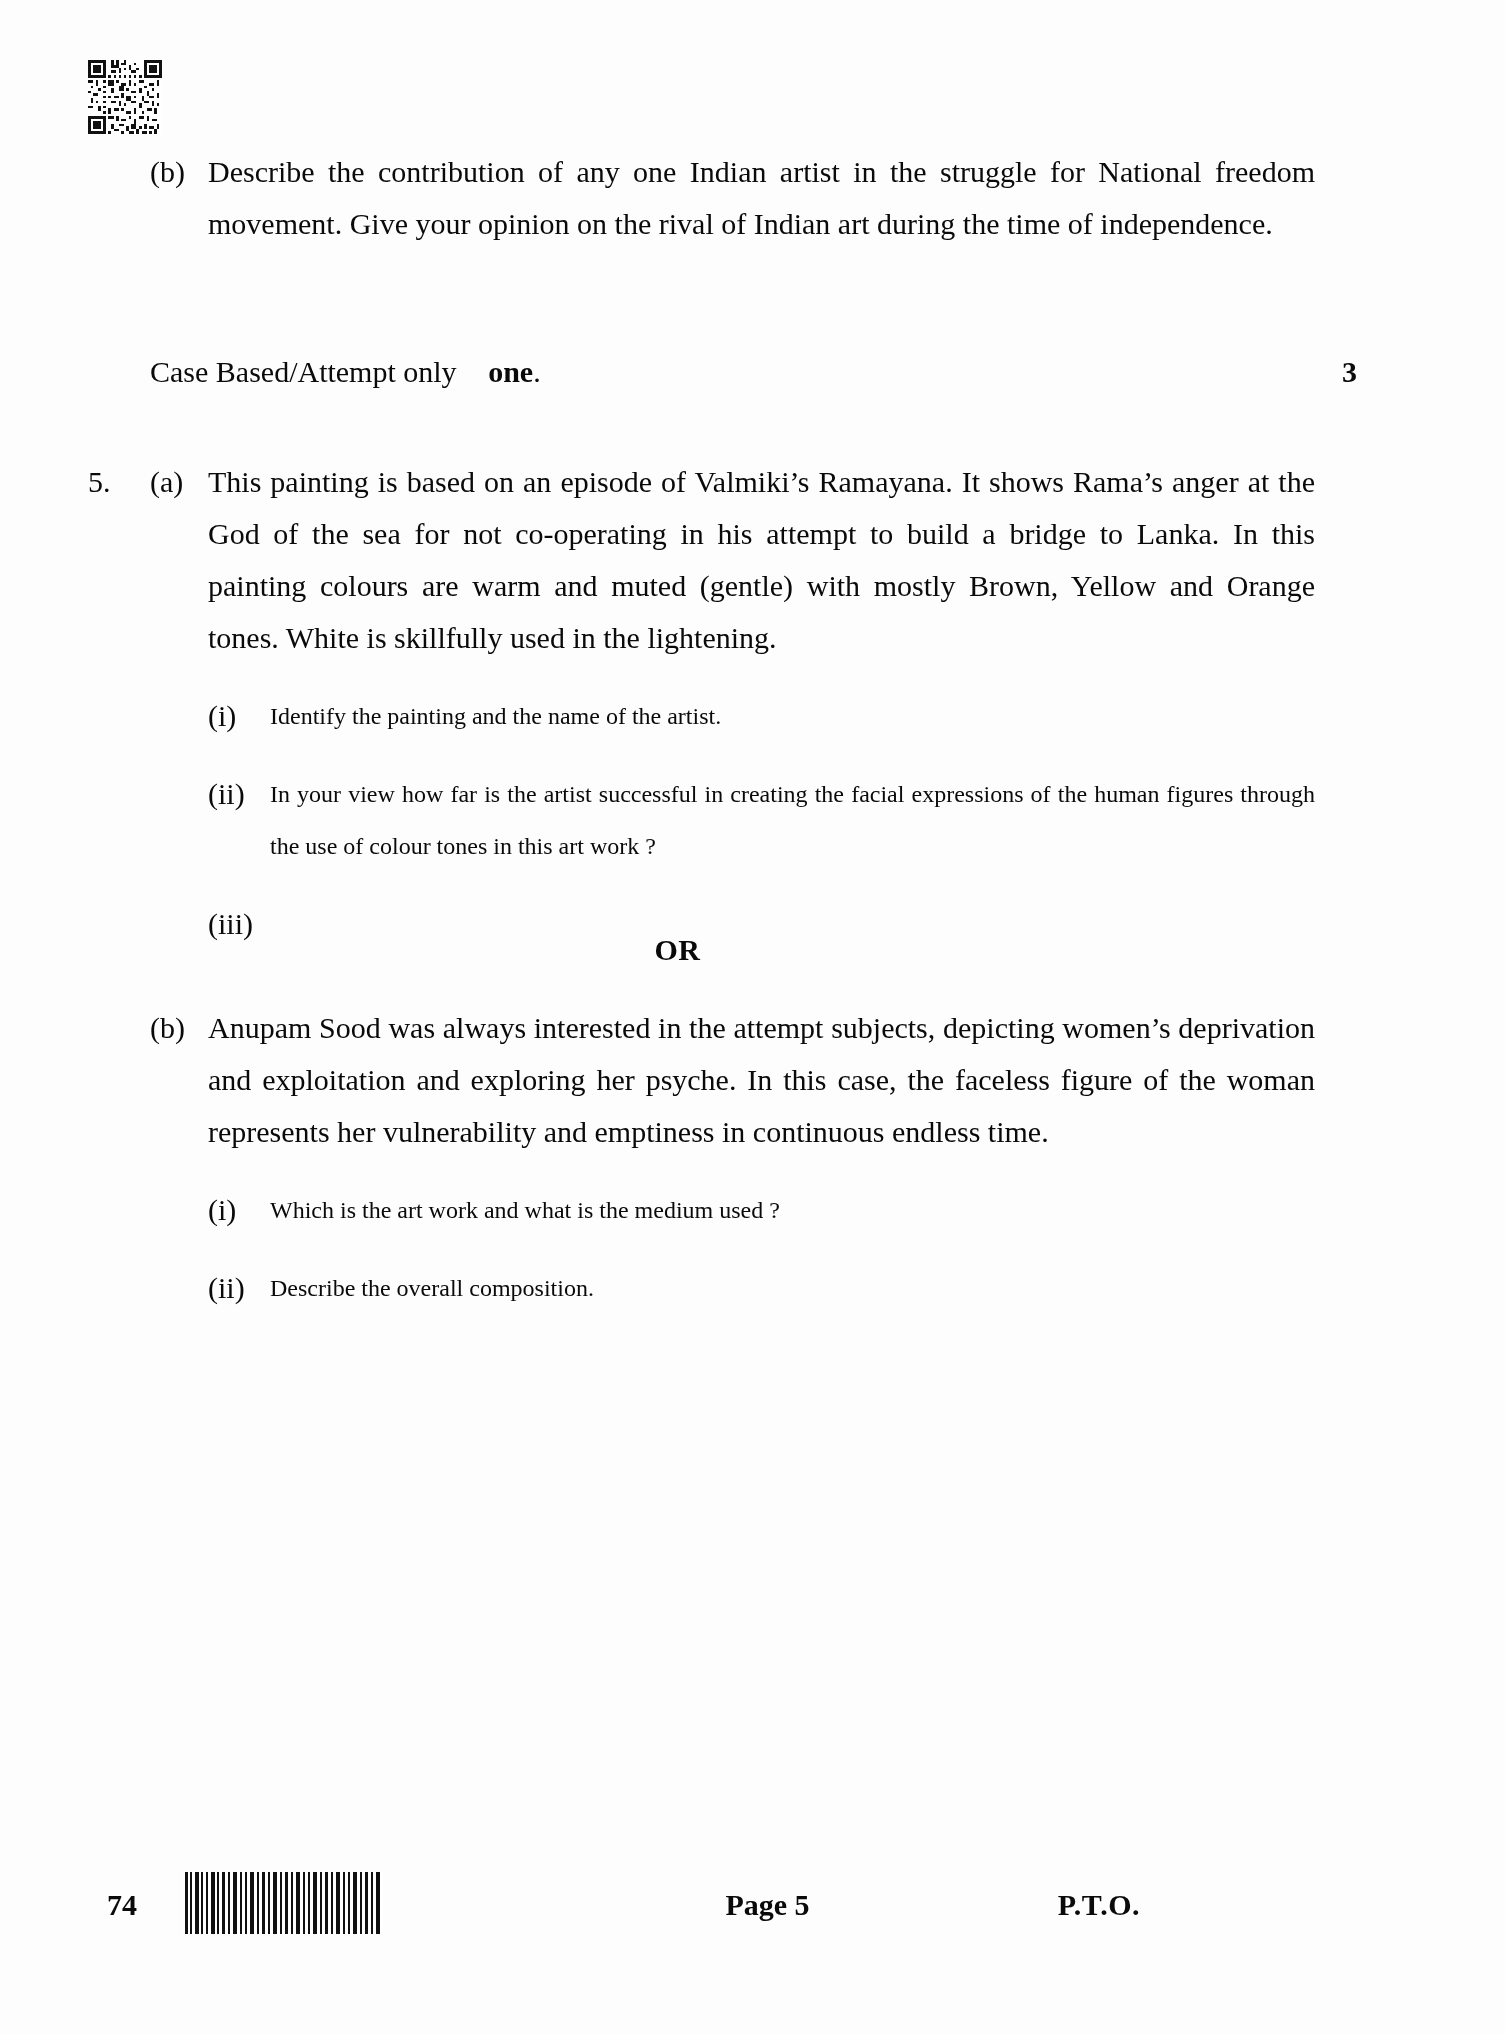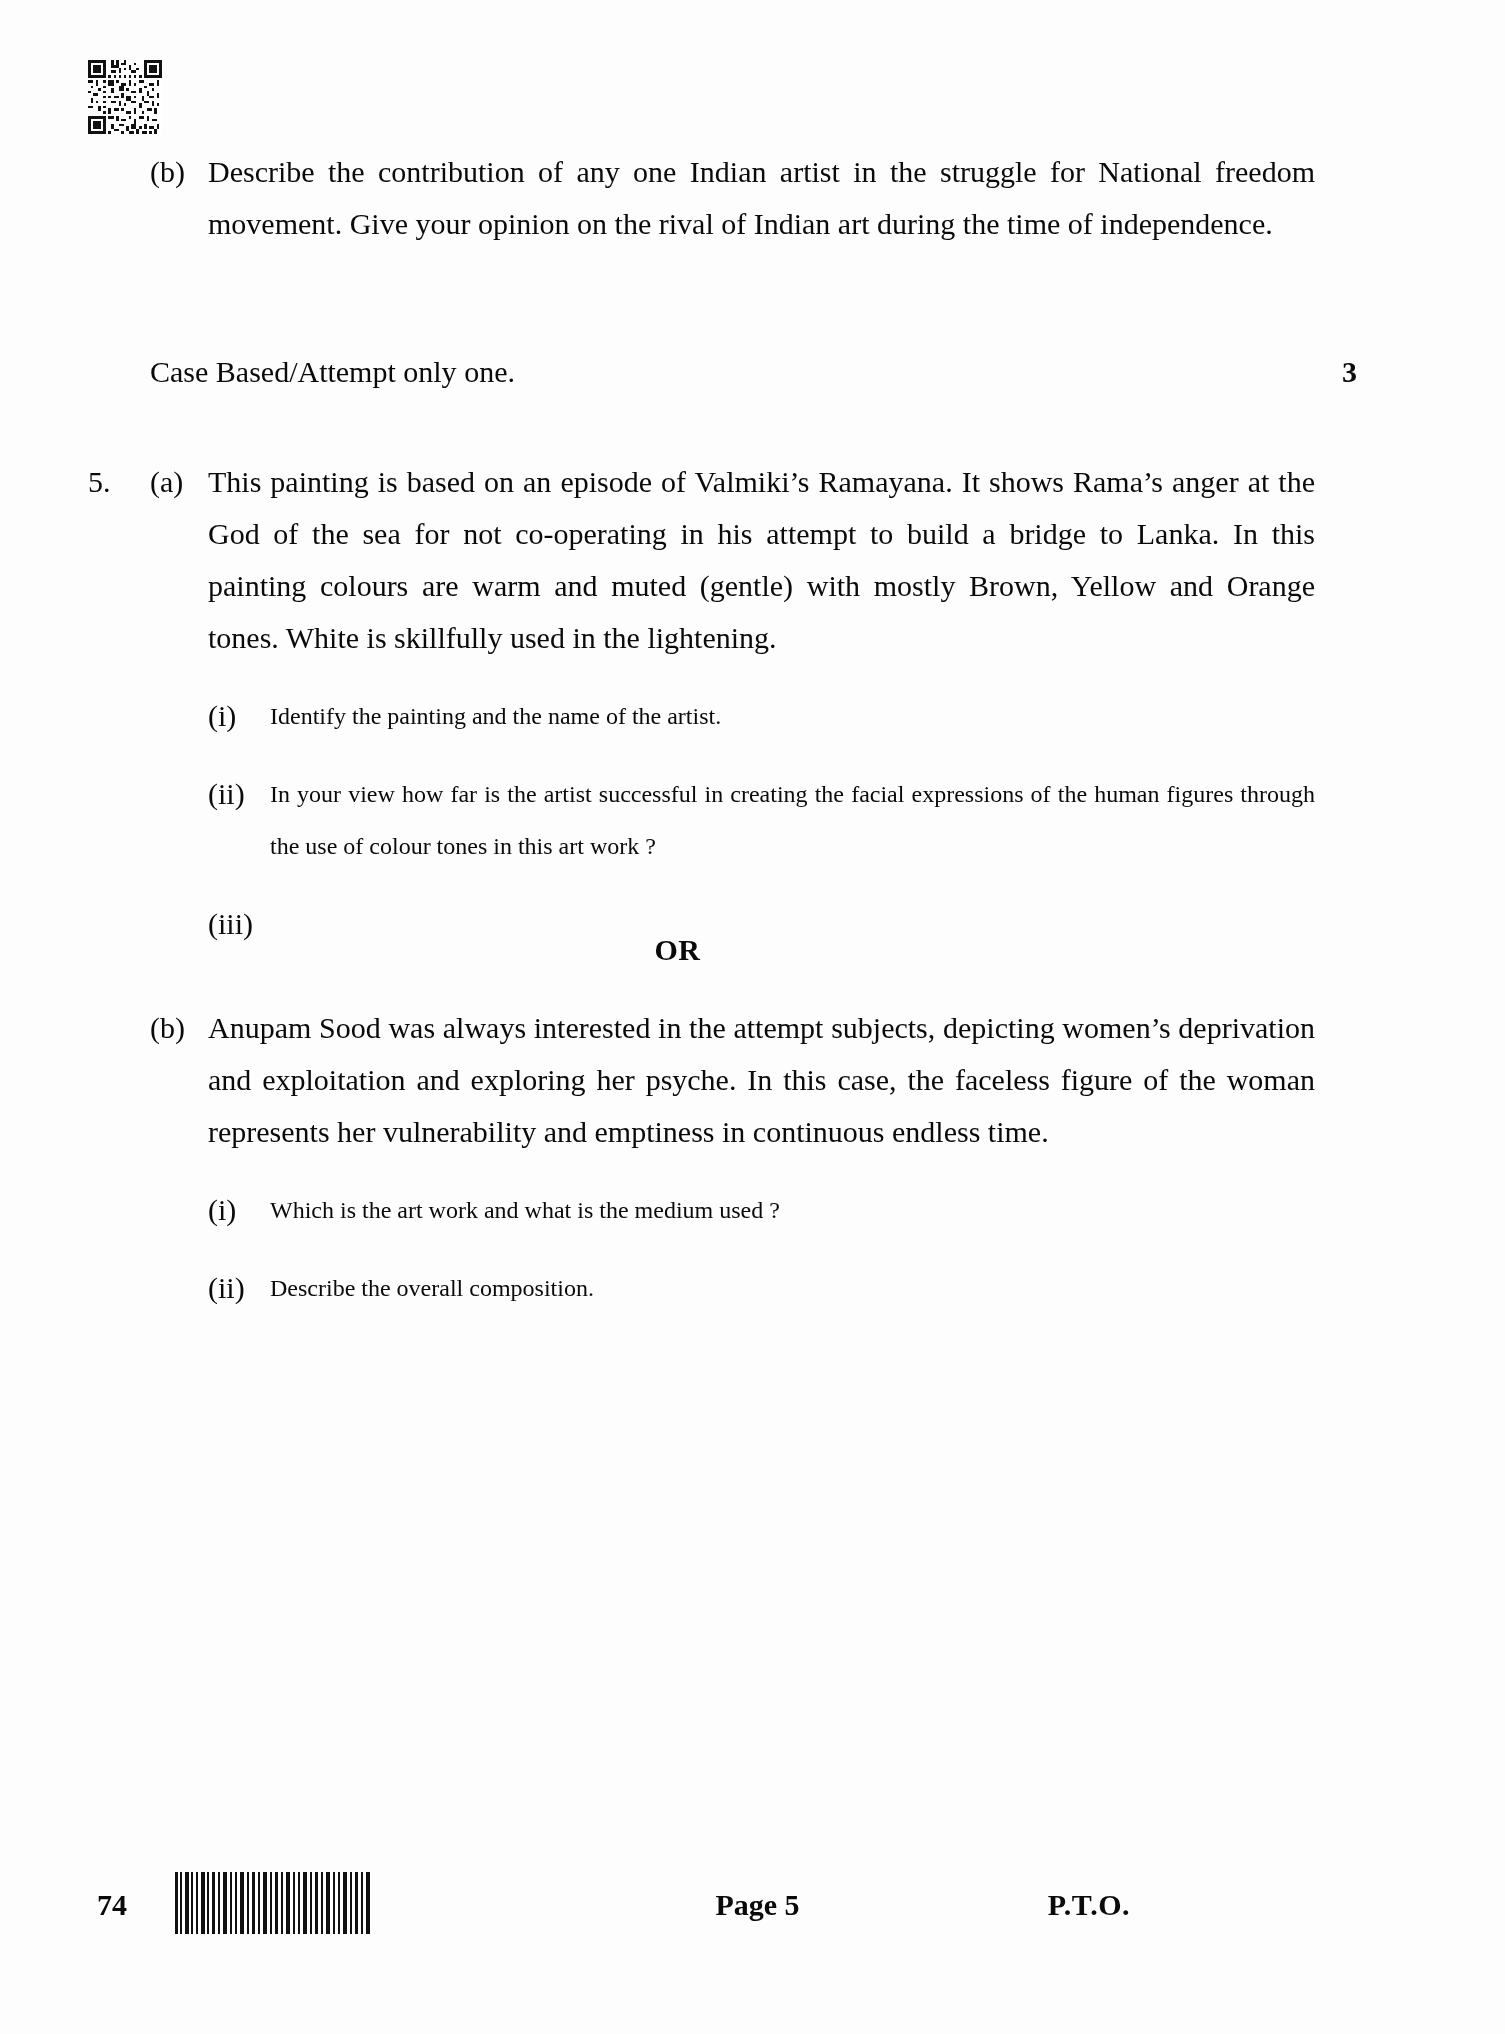--- a/index.html
+++ b/index.html
@@ -119,7 +119,7 @@
     padding-left: 20px;
   }
 
-  b, strong { font-weight: normal; }
+  b, strong { font-weight: bold; margin-left: 24px; }
 
   
   .gap-sm { height: 26px; }

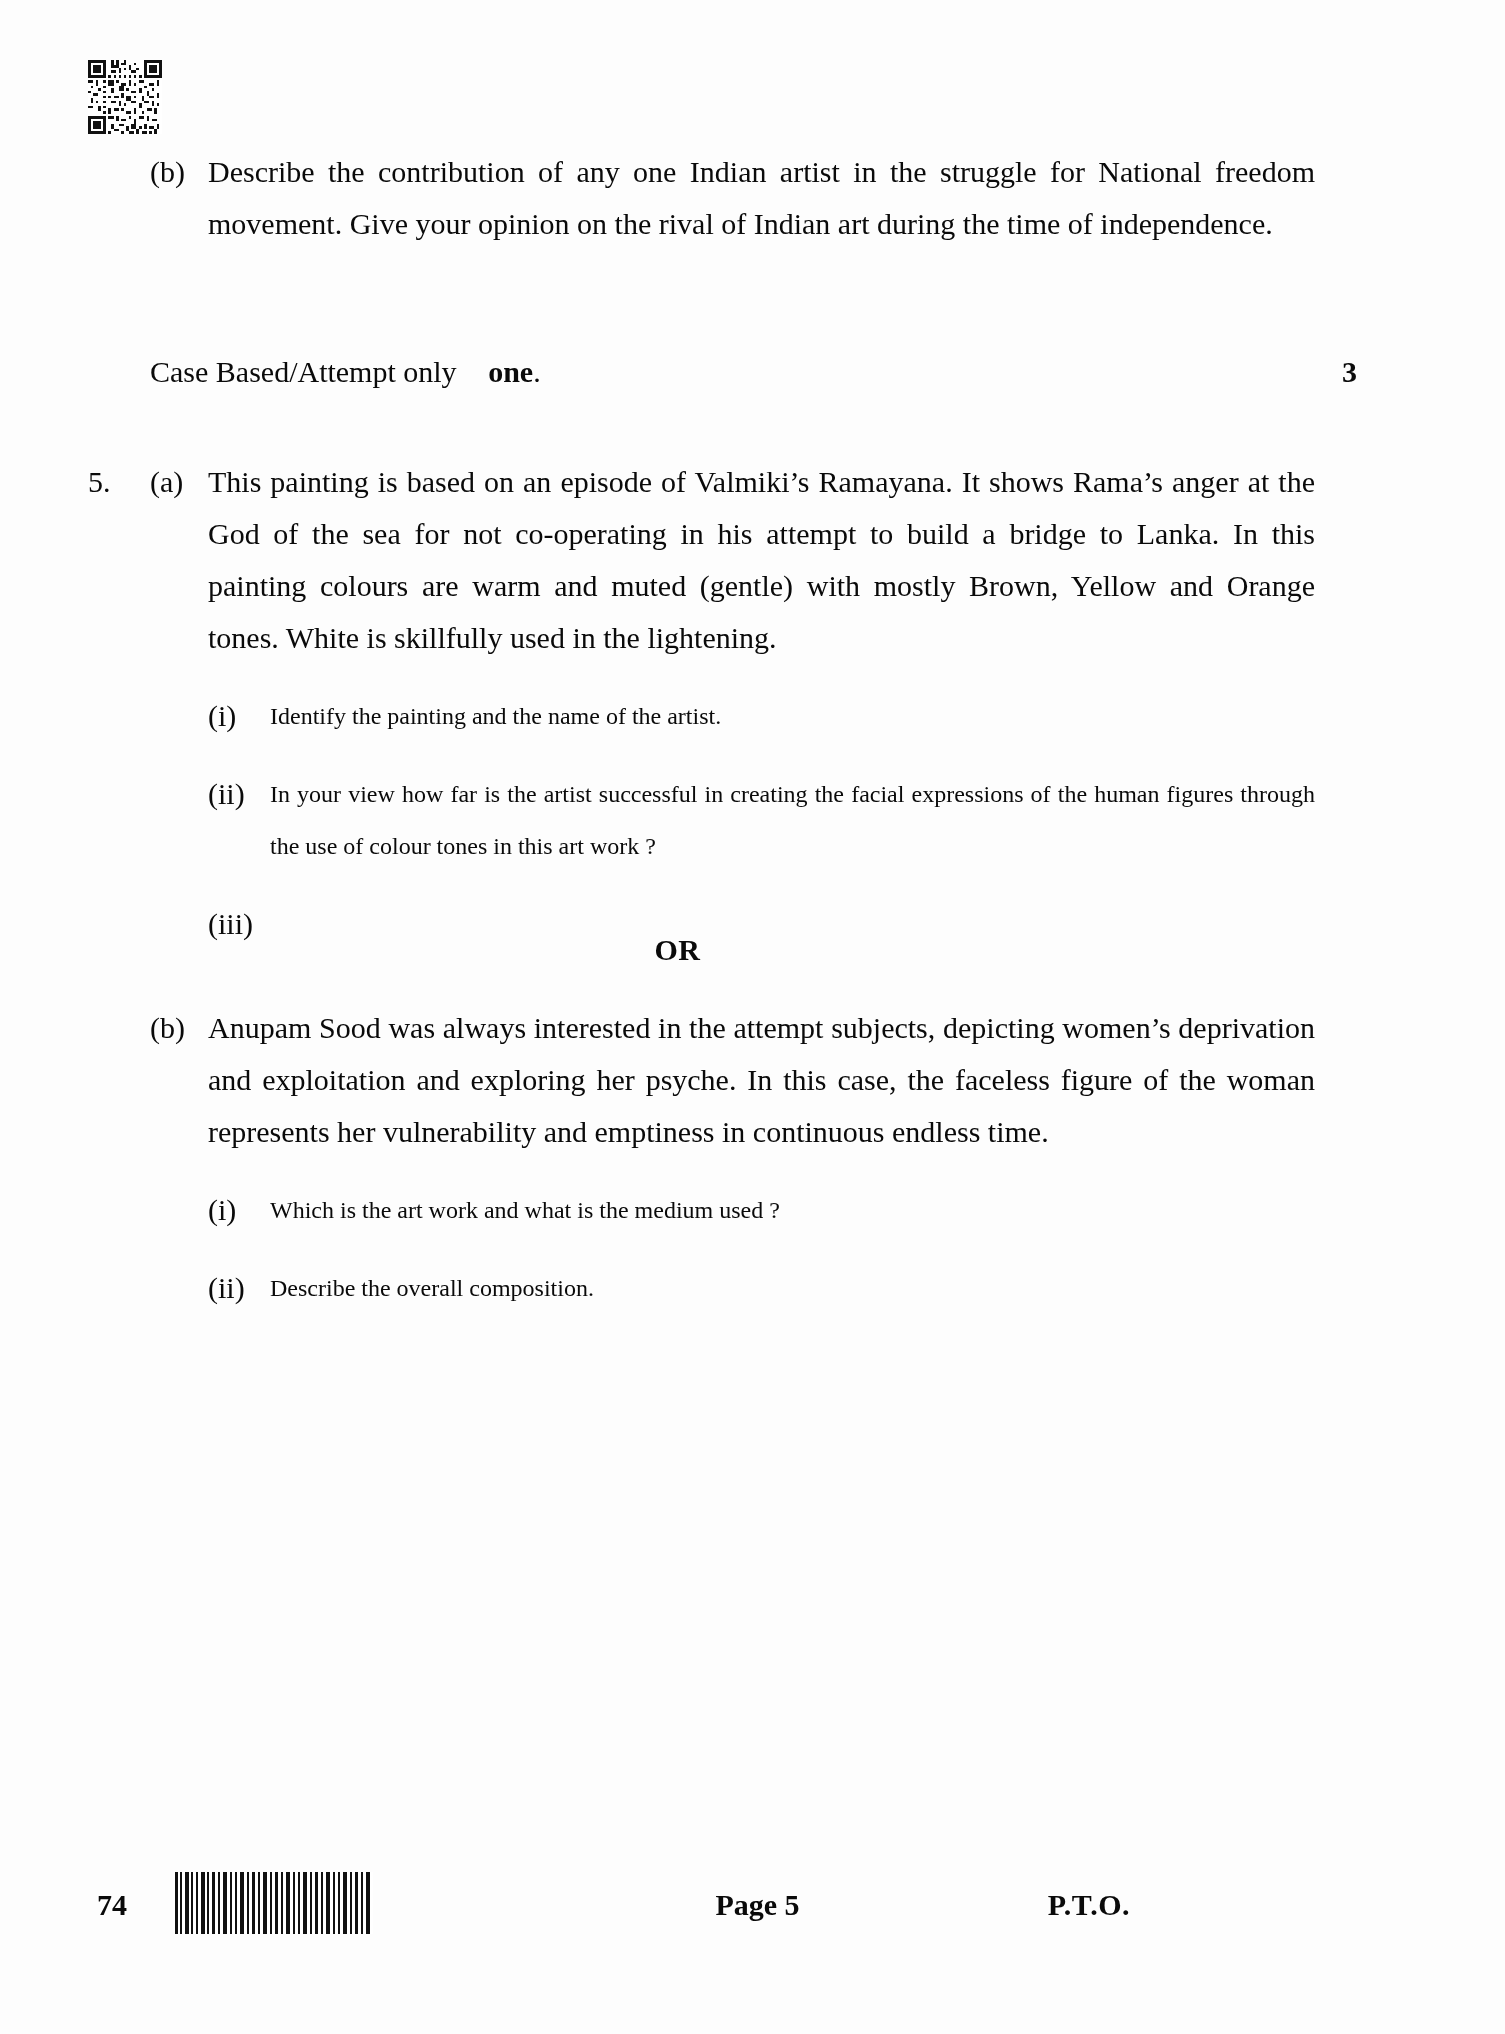--- a/index.html
+++ b/index.html
@@ -129,7 +129,7 @@
   
   .footer {
     position: absolute;
-    left: 5px;
+    left: 15px;
     bottom: 92px;
     width: 1217px;
     height: 70px;

